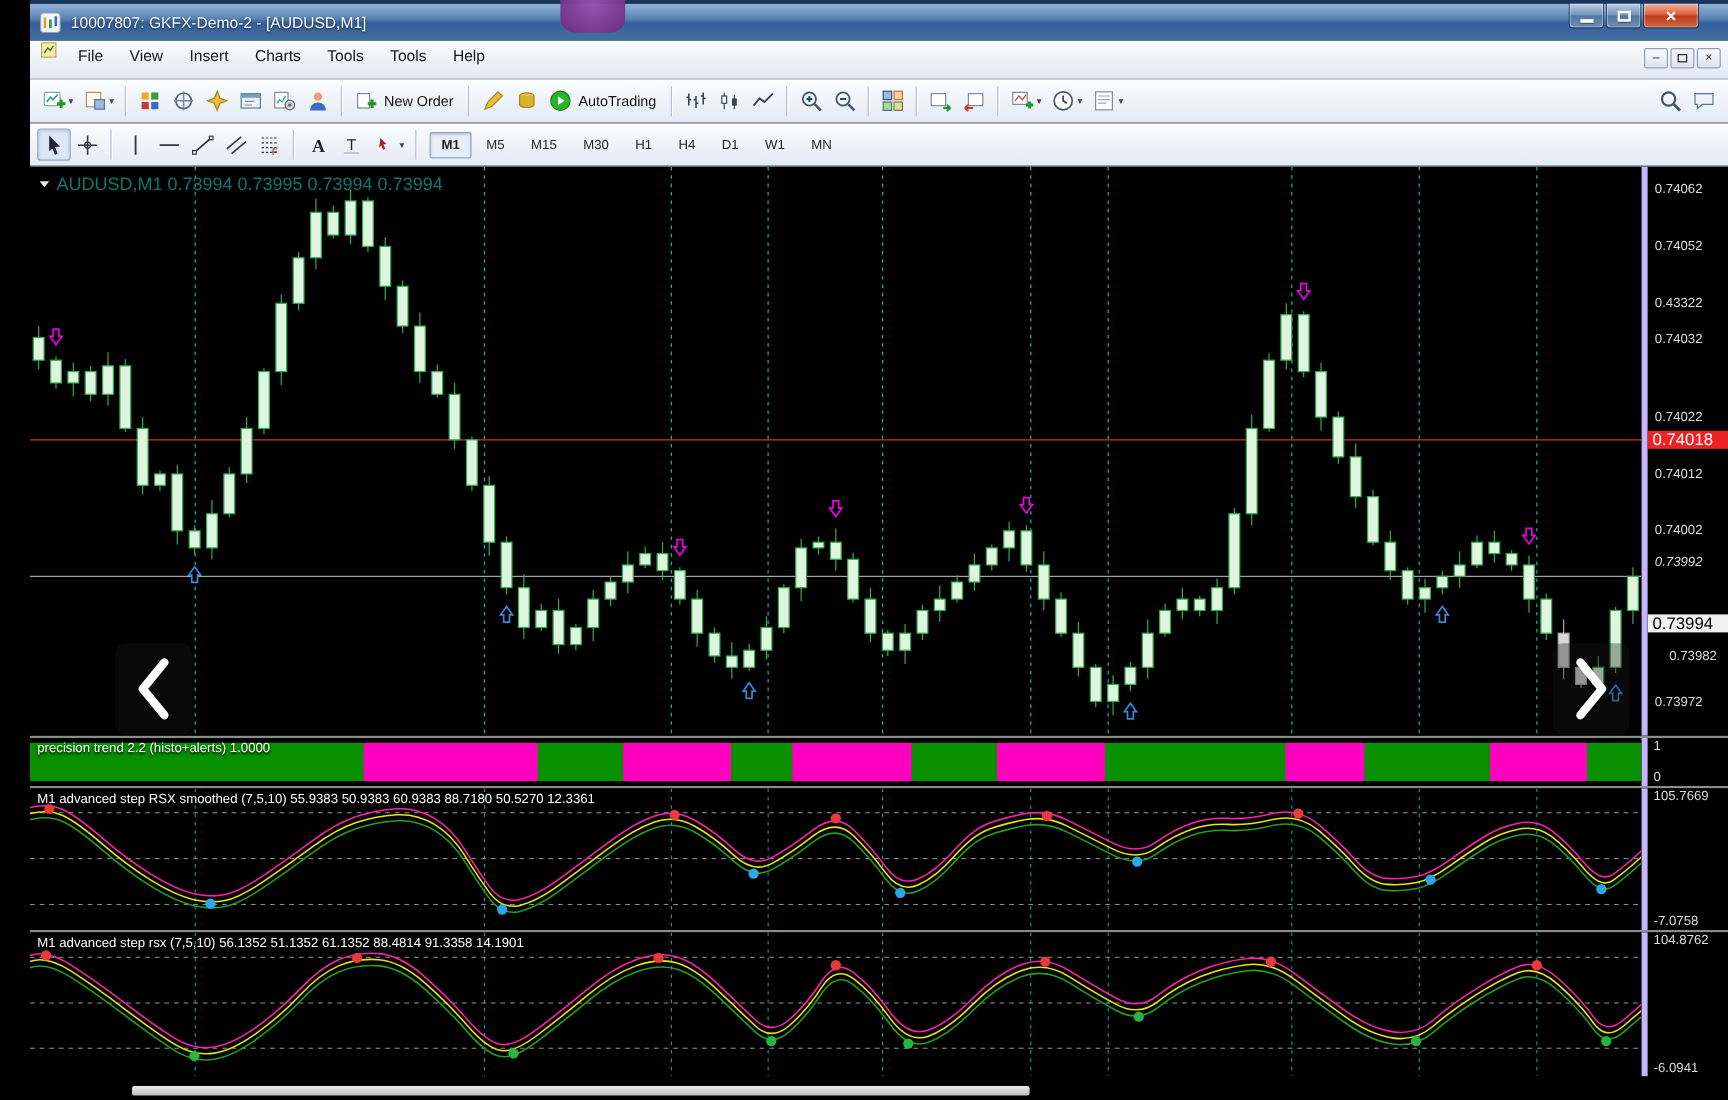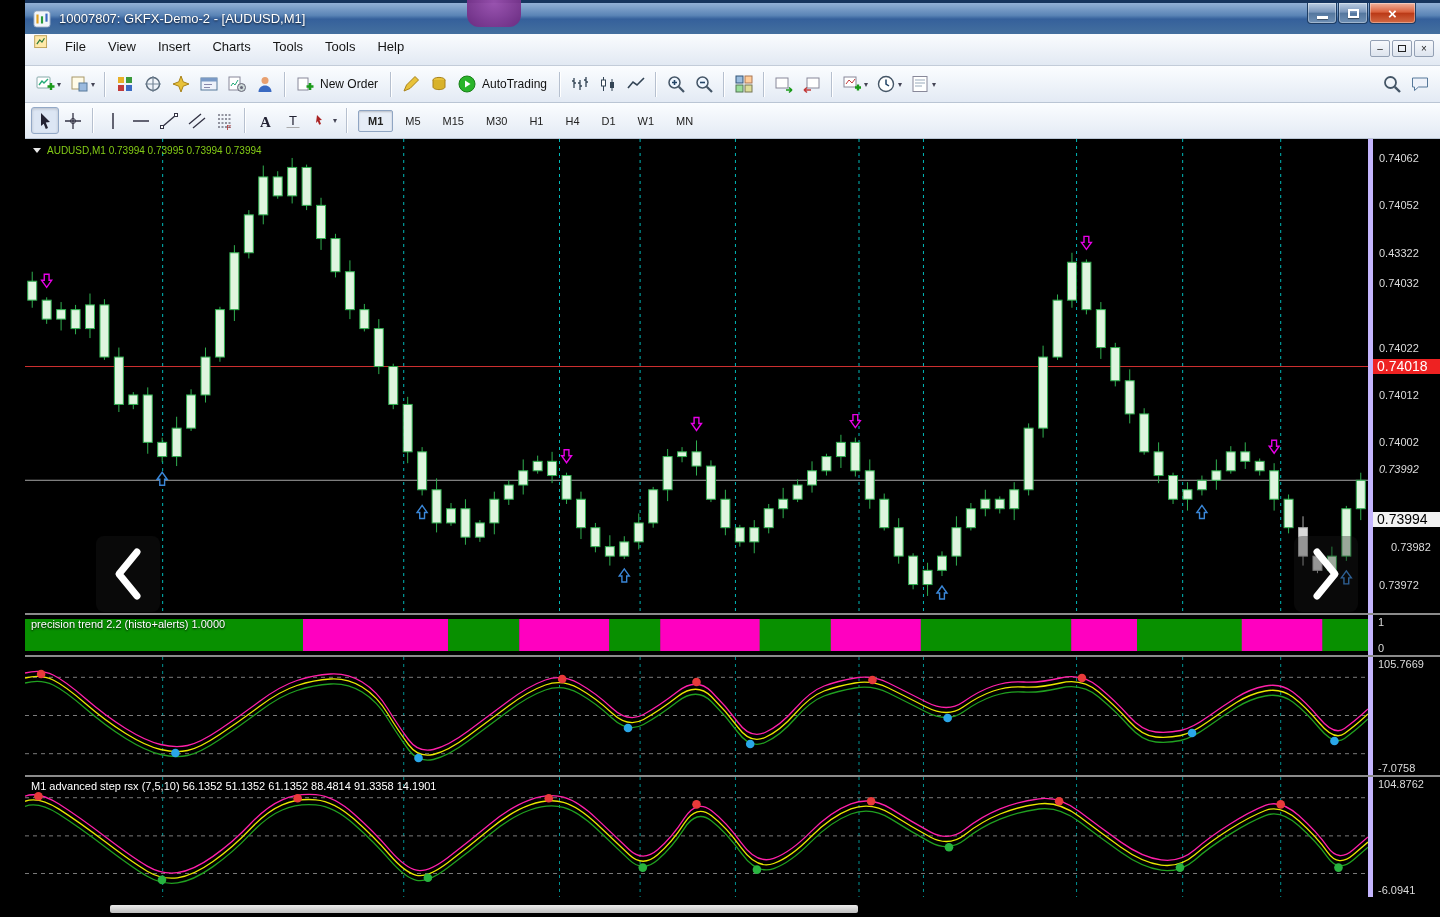--- a/index.html
+++ b/index.html
@@ -50,7 +50,7 @@
 .price-badge{position:absolute;left:0;width:100%;height:15px;line-height:15px;padding-left:4px;font-size:14px}
 .scale-top{position:absolute;top:1px;left:5px;white-space:nowrap}
 .scale-bottom{position:absolute;bottom:1px;left:5px;white-space:nowrap}
-.chart-label{position:absolute;left:8px;top:6px;color:#84cc16;font-size:10px;display:flex;align-items:center;gap:6px;z-index:2}
+.chart-label{position:absolute;left:8px;top:6px;color:#0f766e;font-size:15px;display:flex;align-items:center;gap:6px;z-index:2}
 .sym-dd{width:0;height:0;border-left:4px solid transparent;border-right:4px solid transparent;border-top:5px solid #e8e8e8}
 .pane-label{position:absolute;left:6px;top:3px;color:#fff;font-size:11px;text-shadow:0 1px 2px #000;z-index:2;white-space:nowrap}
 .bottom-strip{grid-column:1/3;position:relative;background:#000}

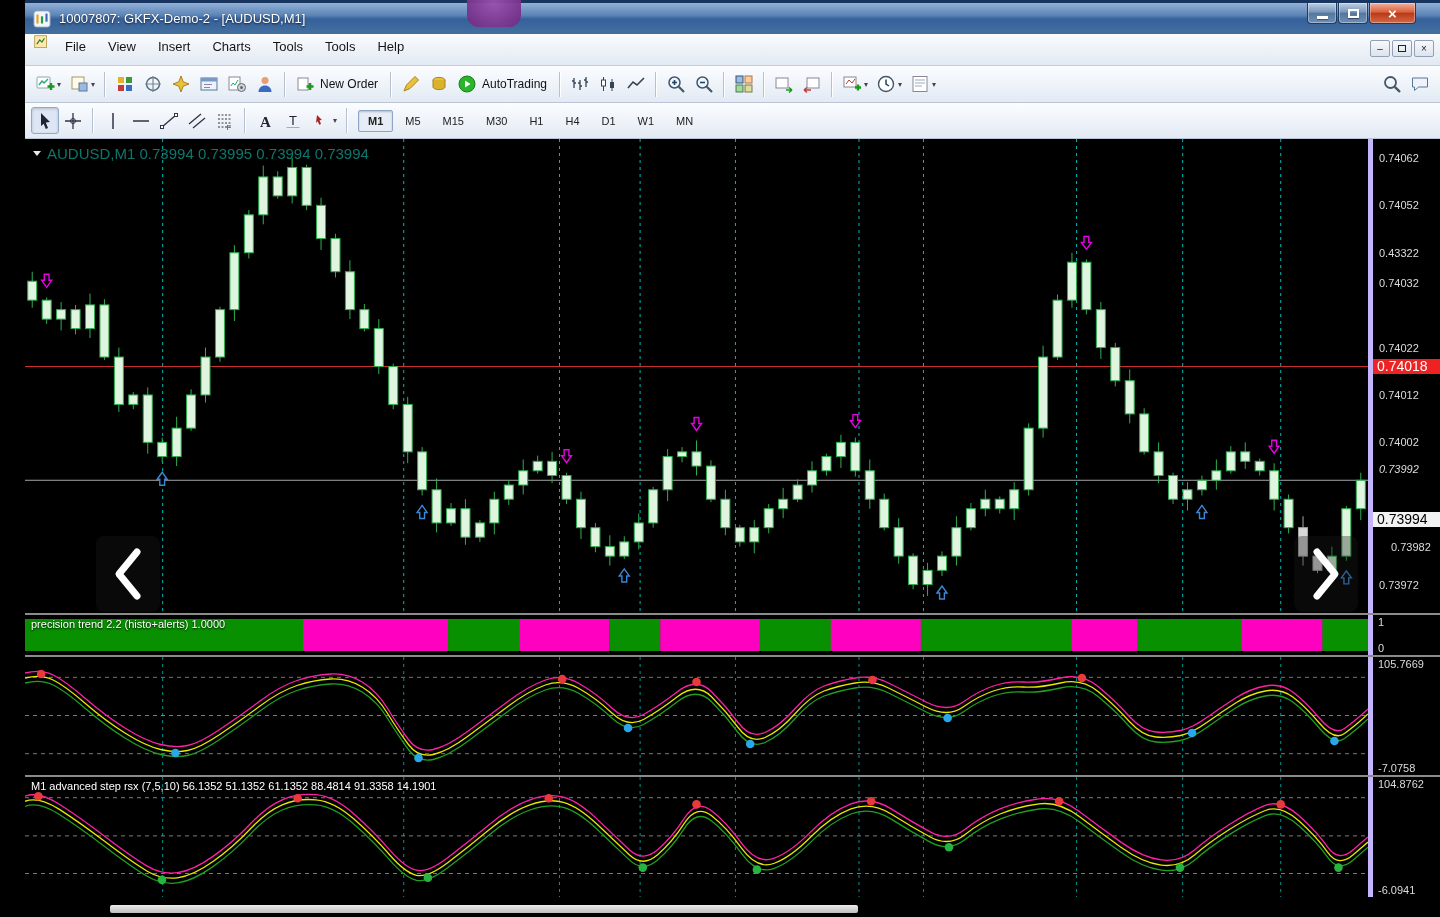--- a/index.html
+++ b/index.html
@@ -726,6 +726,7 @@
             <circle cx="1167.067" cy="76" r="4.3" fill="#2aa7e8"></circle>
             <circle cx="1309.425" cy="84" r="4.3" fill="#2aa7e8"></circle>
           </svg>
+        <div class="pane-label">M1 advanced step RSX smoothed (7,5,10) 55.9383 50.9383 60.9383 88.7180 50.5270 12.3361</div>
       </div>
       <div class="scale-cell">
         <span class="scale-top">105.7669</span>

